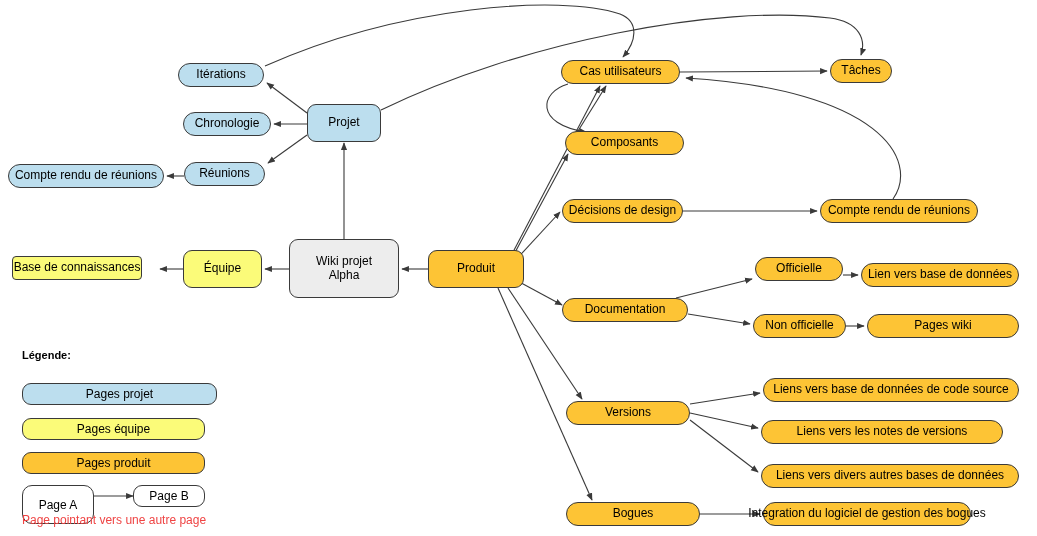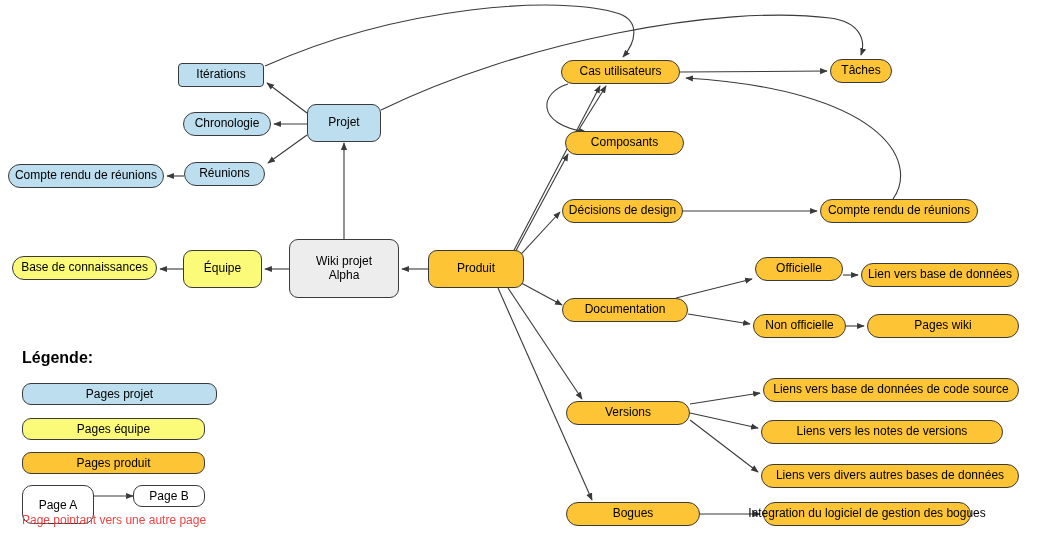--- a/index.html
+++ b/index.html
@@ -92,7 +92,7 @@
 </svg>
 
 <div id="nodes-layer">
-    <div class="node pill c-blue" style="left: 178px; top: 63px; width: 86px; height: 24px; border-radius: 4px;">Itérations</div>
+    <div class="node pill c-blue" style="left: 178px; top: 63px; width: 86px; height: 24px; border-radius: 12px;">Itérations</div>
     <div class="node pill c-blue" style="left: 183px; top: 112px; width: 88px; height: 24px; border-radius: 12px;">Chronologie</div>
     <div class="node rect c-blue" style="left: 307px; top: 104px; width: 74px; height: 38px;">Projet</div>
     <div class="node pill c-blue" style="left: 184px; top: 162px; width: 81px; height: 24px; border-radius: 12px;">Réunions</div>

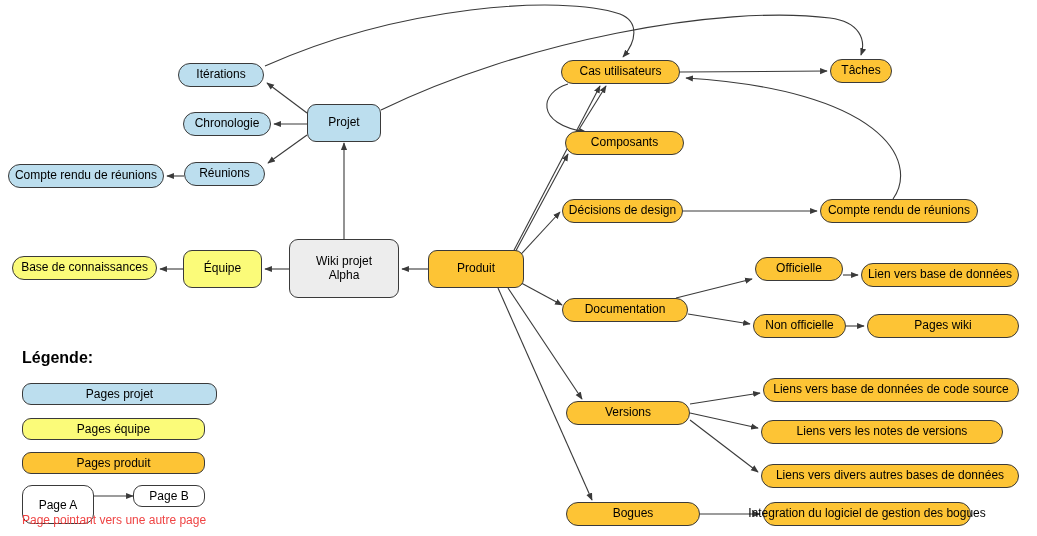--- a/index.html
+++ b/index.html
@@ -97,7 +97,7 @@
     <div class="node rect c-blue" style="left: 307px; top: 104px; width: 74px; height: 38px;">Projet</div>
     <div class="node pill c-blue" style="left: 184px; top: 162px; width: 81px; height: 24px; border-radius: 12px;">Réunions</div>
     <div class="node pill c-blue" style="left: 8px; top: 164px; width: 156px; height: 24px; border-radius: 12px;">Compte rendu de réunions</div>
-    <div class="node pill c-yellow" style="left: 12px; top: 256px; width: 145px; height: 24px; border-radius: 12px;">Base de connaissances</div>
+    <div class="node pill c-yellow" style="left: 12px; top: 256px; width: 130px; height: 24px; border-radius: 4px;">Base de connaissances</div>
     <div class="node rect c-yellow" style="left: 183px; top: 250px; width: 79px; height: 38px;">Équipe</div>
     <div class="node rect c-gray" style="left: 289px; top: 239px; width: 110px; height: 59px;">Wiki projet
 Alpha</div>

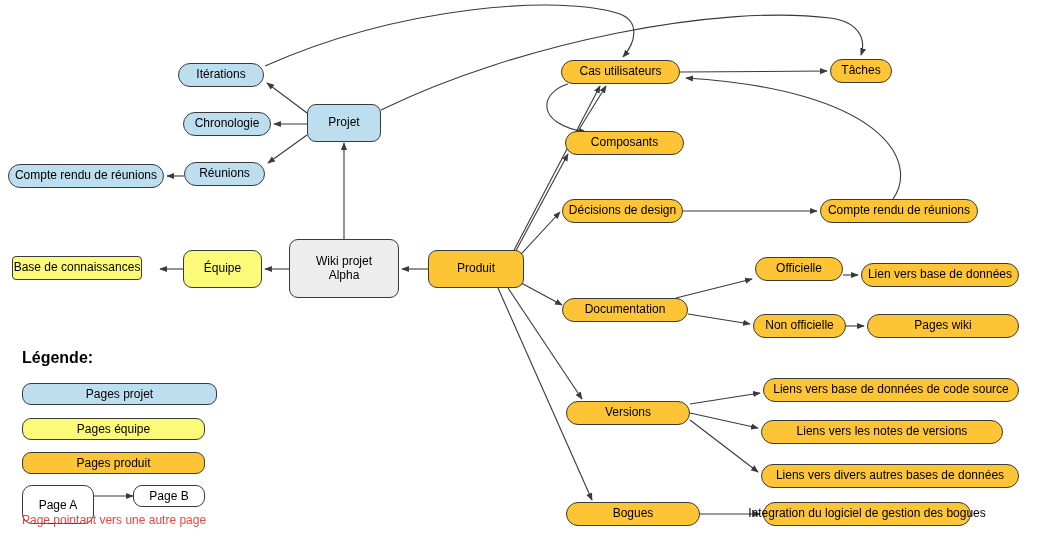--- a/index.html
+++ b/index.html
@@ -25,7 +25,7 @@
   .c-gray{background:#ededed;}
   .c-white{background:#ffffff;}
   .legend-title{
-    position:absolute;font-size:16px;font-weight:bold;color:#000;
+    position:absolute;font-size:11px;font-weight:bold;color:#000;
   }
   .legend-caption{
     position:absolute;font-size:12px;color:#ef4444;

